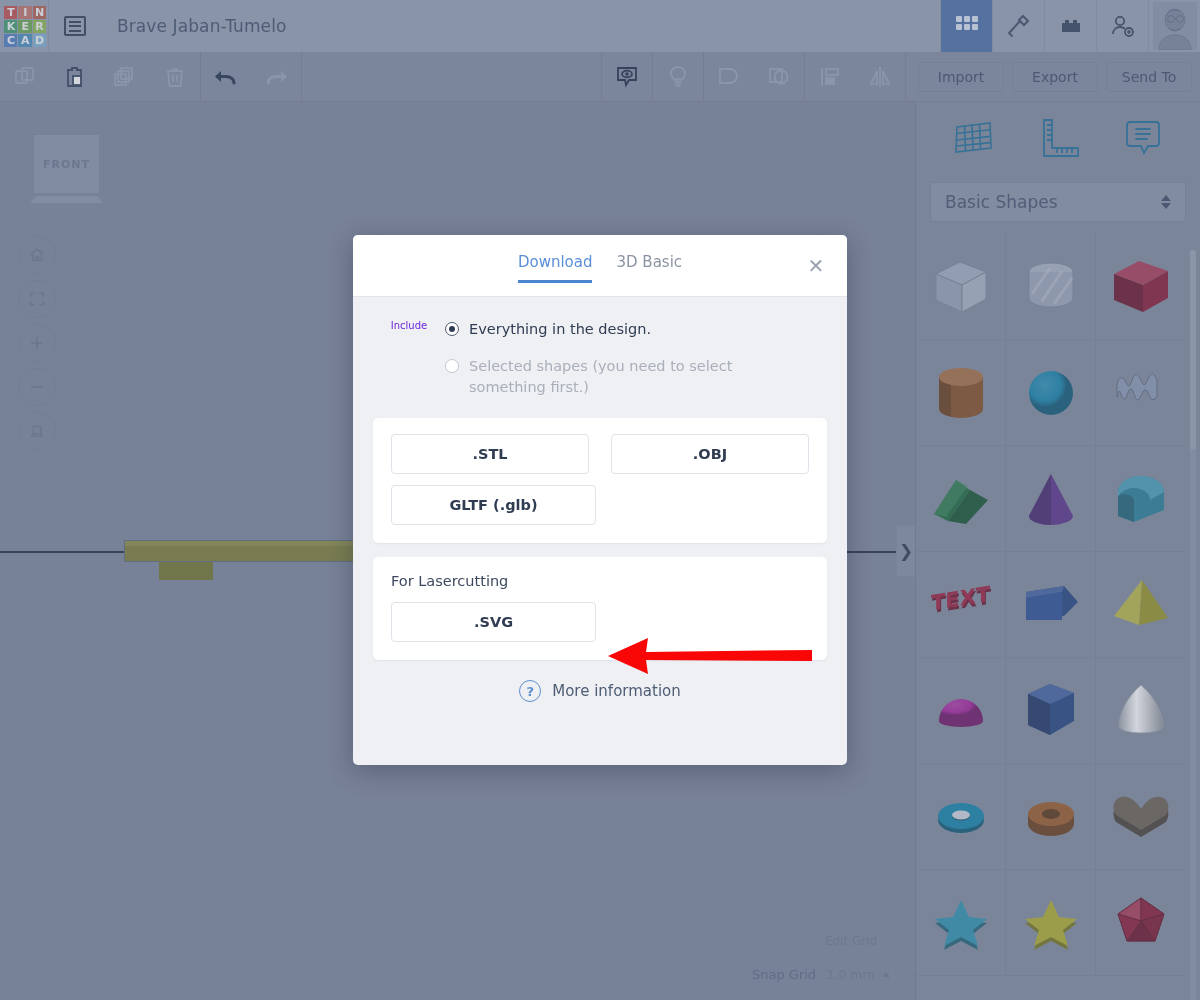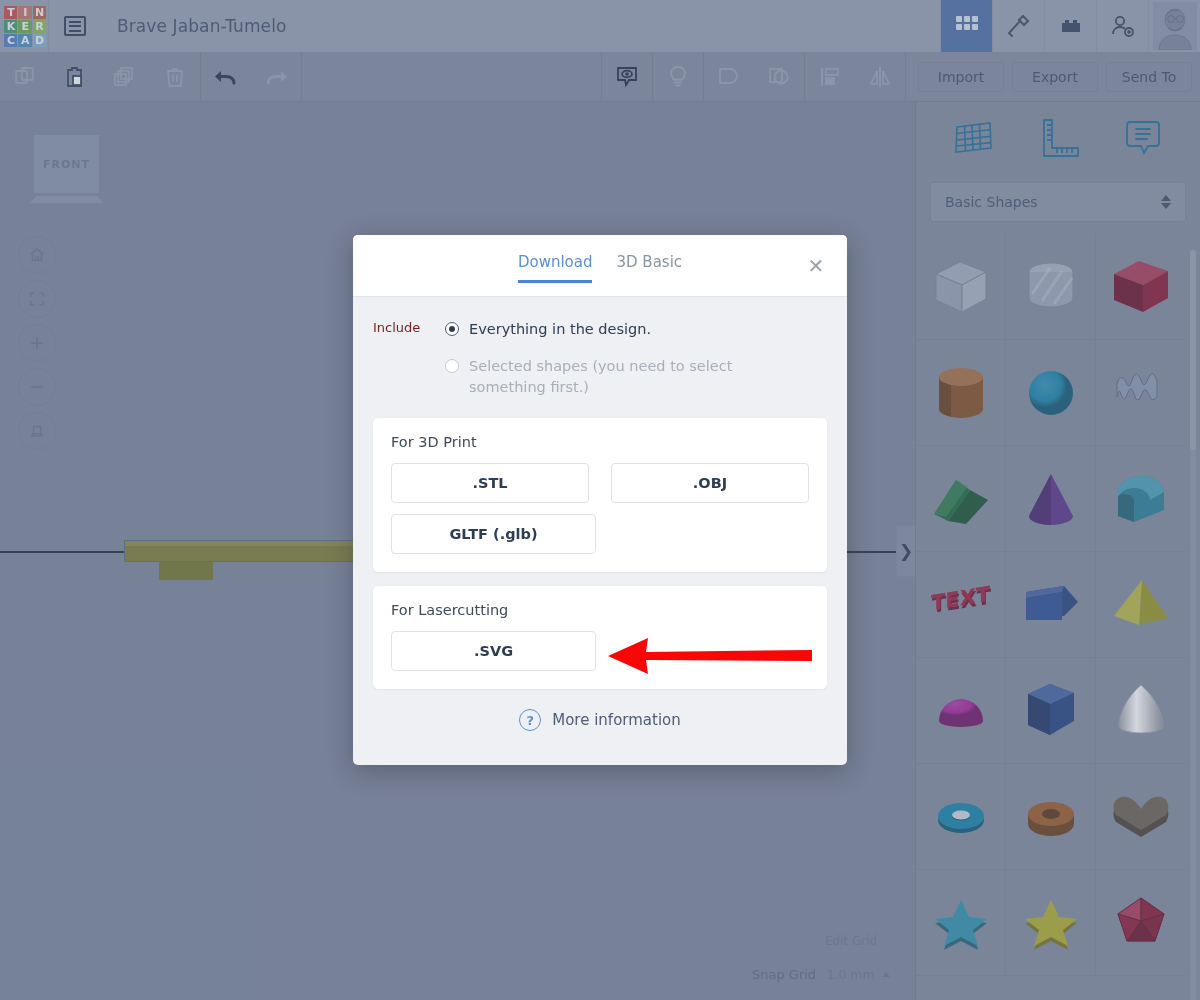--- a/index.html
+++ b/index.html
@@ -150,7 +150,7 @@
     background:#8a95a8; border:1px solid #7a8497; border-radius:3px;
     display:flex; align-items:center; padding:0 14px; justify-content:space-between;
   }
-  .sb-select-label { font-size:14px; color:#44536d;text-align:right; }
+  .sb-select-label { font-size:17px; color:#44536d;text-align:right; }
   .stepper { display:flex; flex-direction:column; gap:2px; }
   .stepper i {
     width:0;height:0;border-left:5px solid transparent;border-right:5px solid transparent;

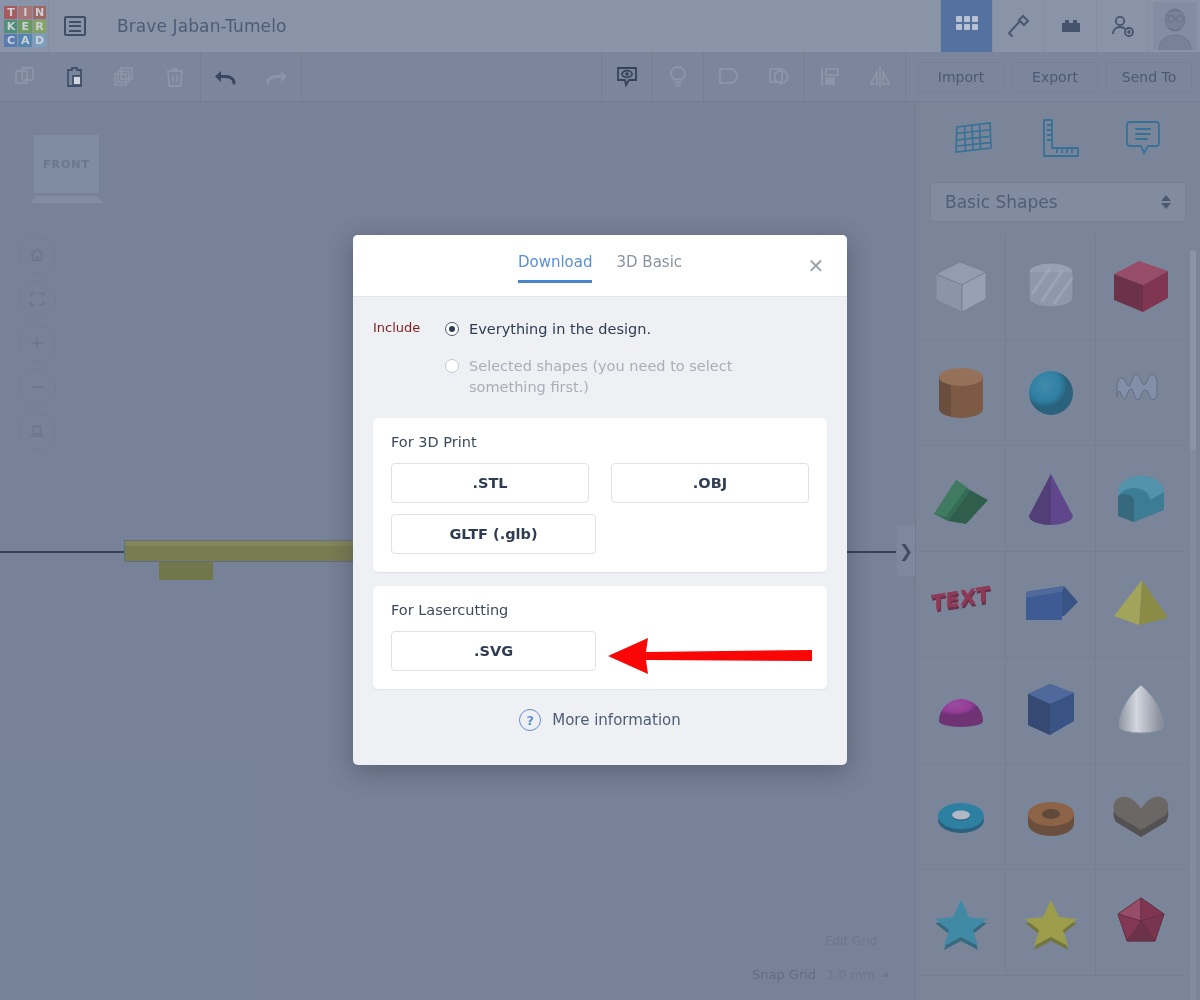--- a/index.html
+++ b/index.html
@@ -209,7 +209,7 @@
   }
   .modal-body { padding:22px 20px 0 20px; }
   .include-row { display:flex; align-items:flex-start; }
-  .include-label { width:72px; font-size:13px; color:#7f1d1d; padding-top:1px; }
+  .include-label { width:72px; font-size:10px; color:#6d28d9; padding-top:1px;text-align:center; }
   .radios { flex:1; }
   .radio-item { display:flex; align-items:flex-start; margin-bottom:16px; }
   .radio {

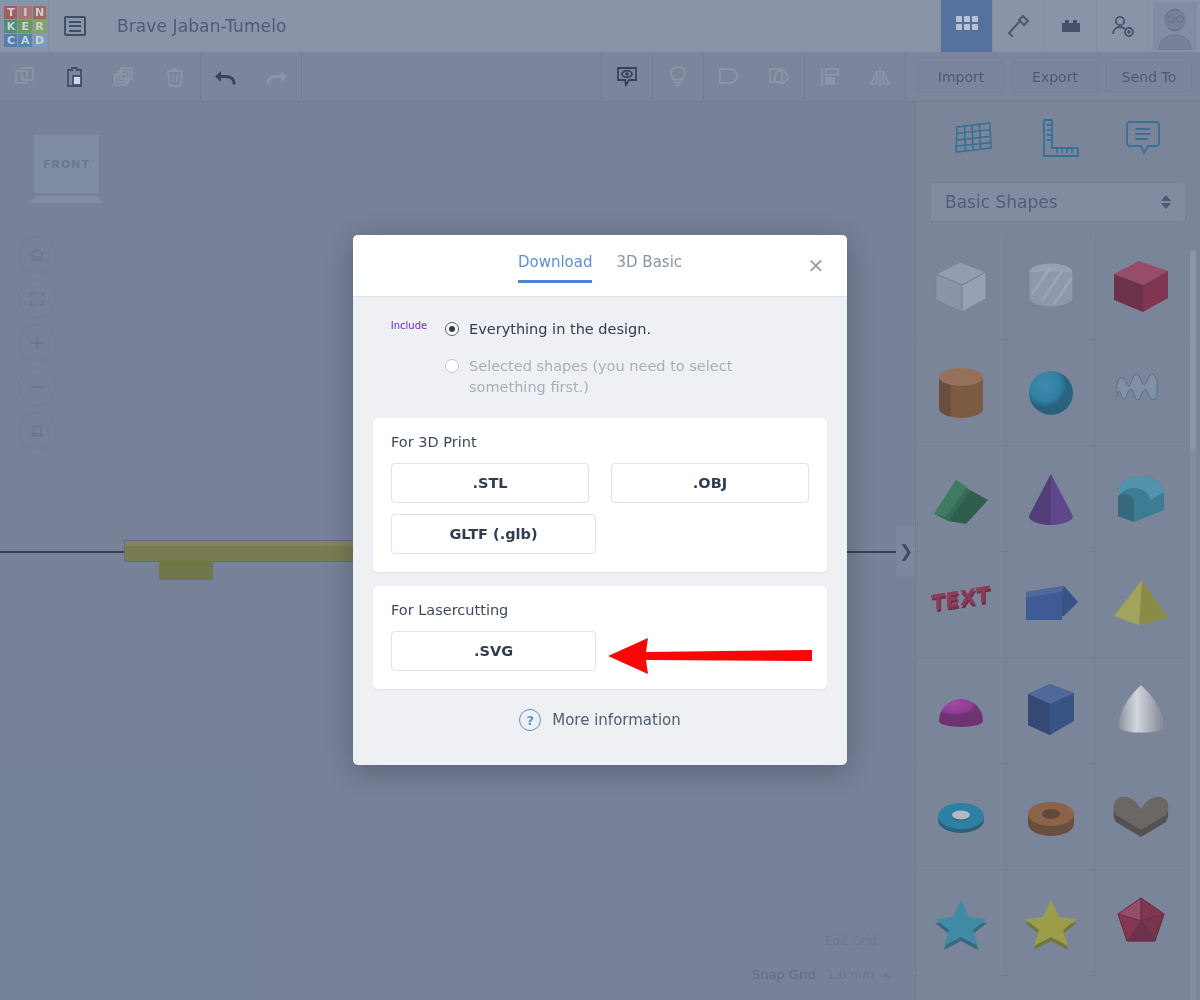--- a/index.html
+++ b/index.html
@@ -776,7 +776,6 @@
     </div>
 
     <div class="card">
-      <div class="card-title">For 3D Print</div>
       <div class="btn-row">
         <div class="dl-btn">.STL</div>
         <div class="dl-btn">.OBJ</div>

